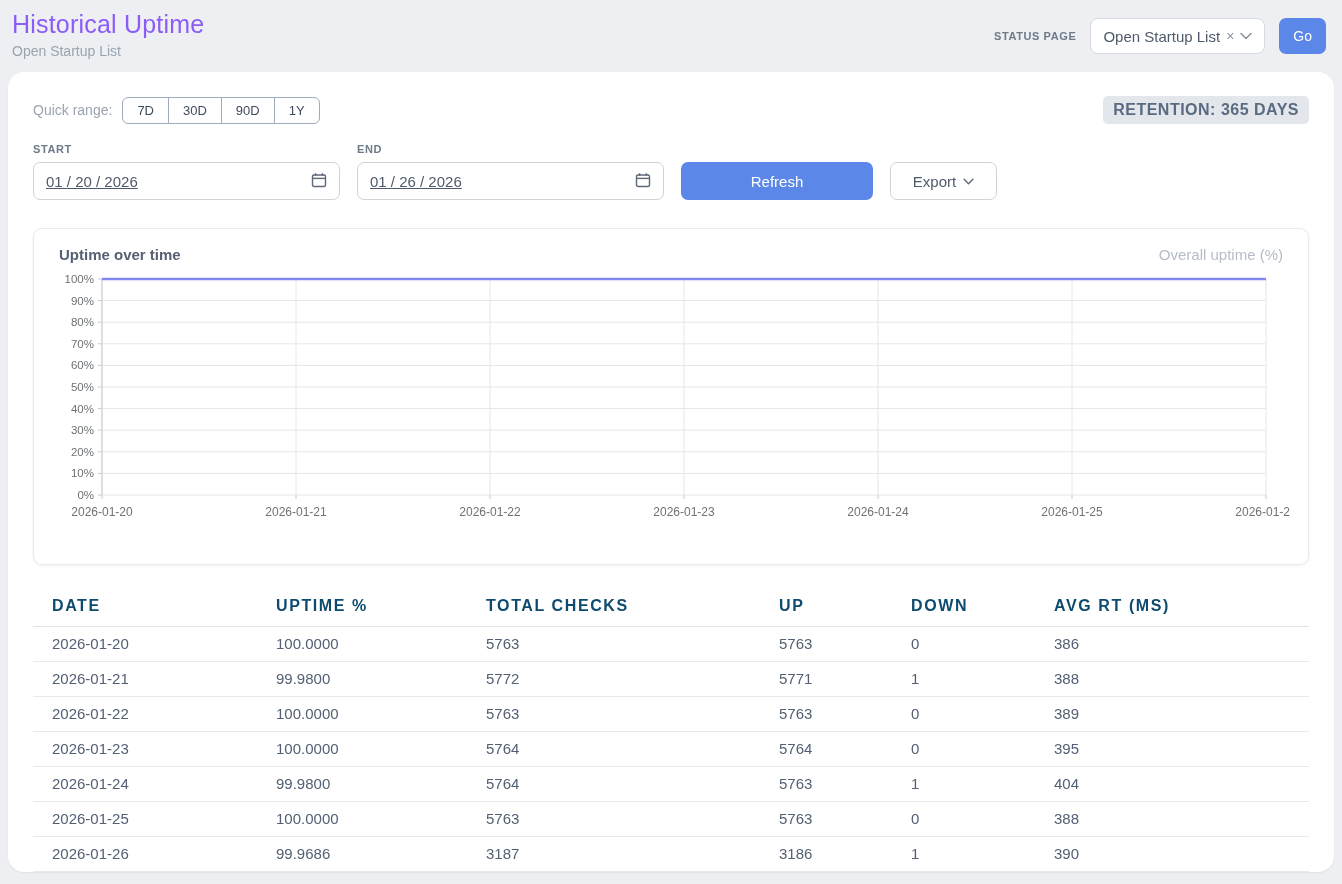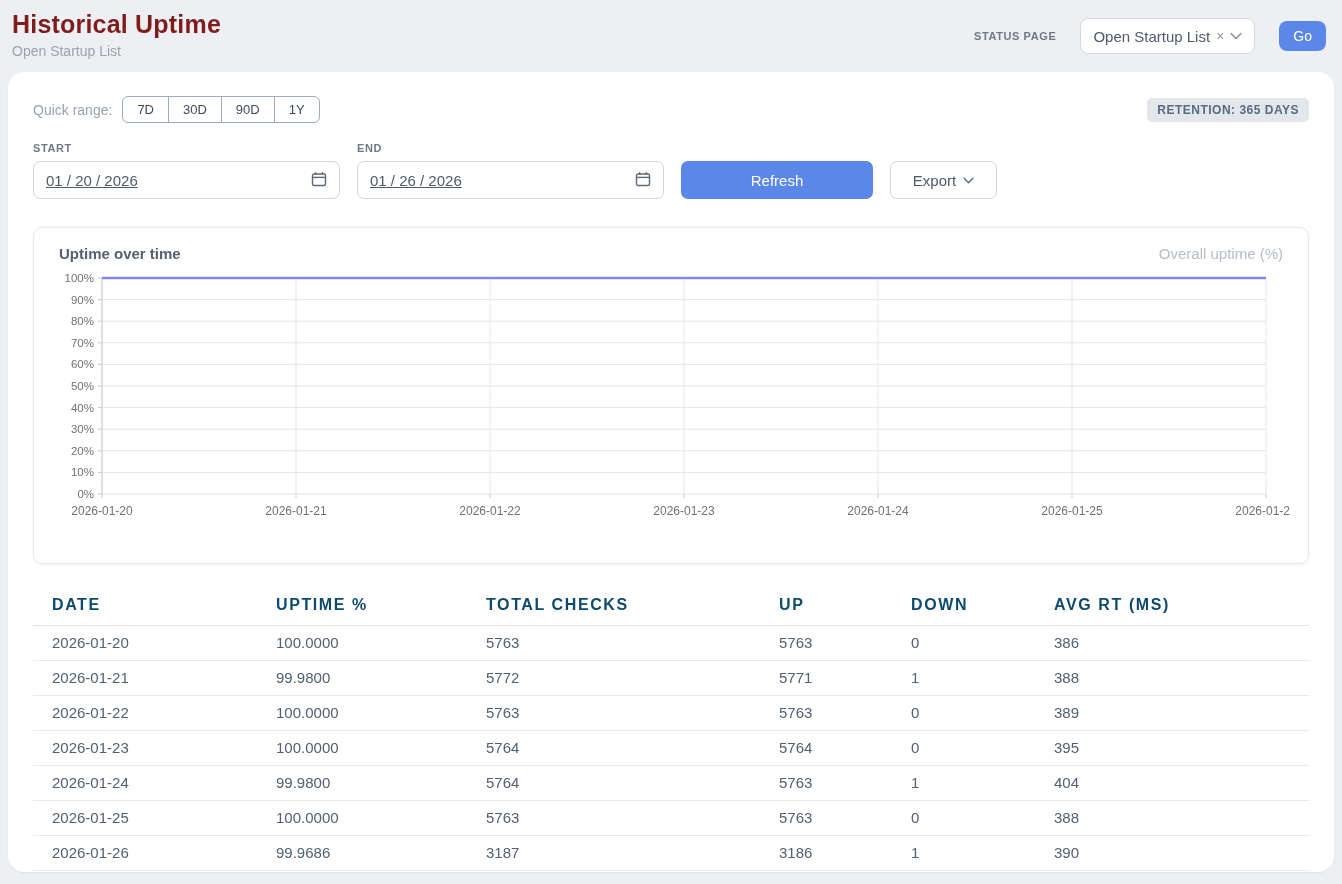--- a/index.html
+++ b/index.html
@@ -16,7 +16,7 @@
     display:flex; align-items:flex-start; justify-content:space-between;
     padding:10px 16px 0 12px;
   }
-  .page-title { font-size:25px; font-weight:700; color:#7f1d1d; letter-spacing:.2px; }
+  .page-title { font-size:25px; font-weight:400; color:#8b5cf6; letter-spacing:.2px; }
   .page-subtitle { font-size:14px; color:#9aa3af; margin-top:4px; }
   .header-right { display:flex; align-items:center; gap:24px; margin-top:8px; }
   .micro-label {

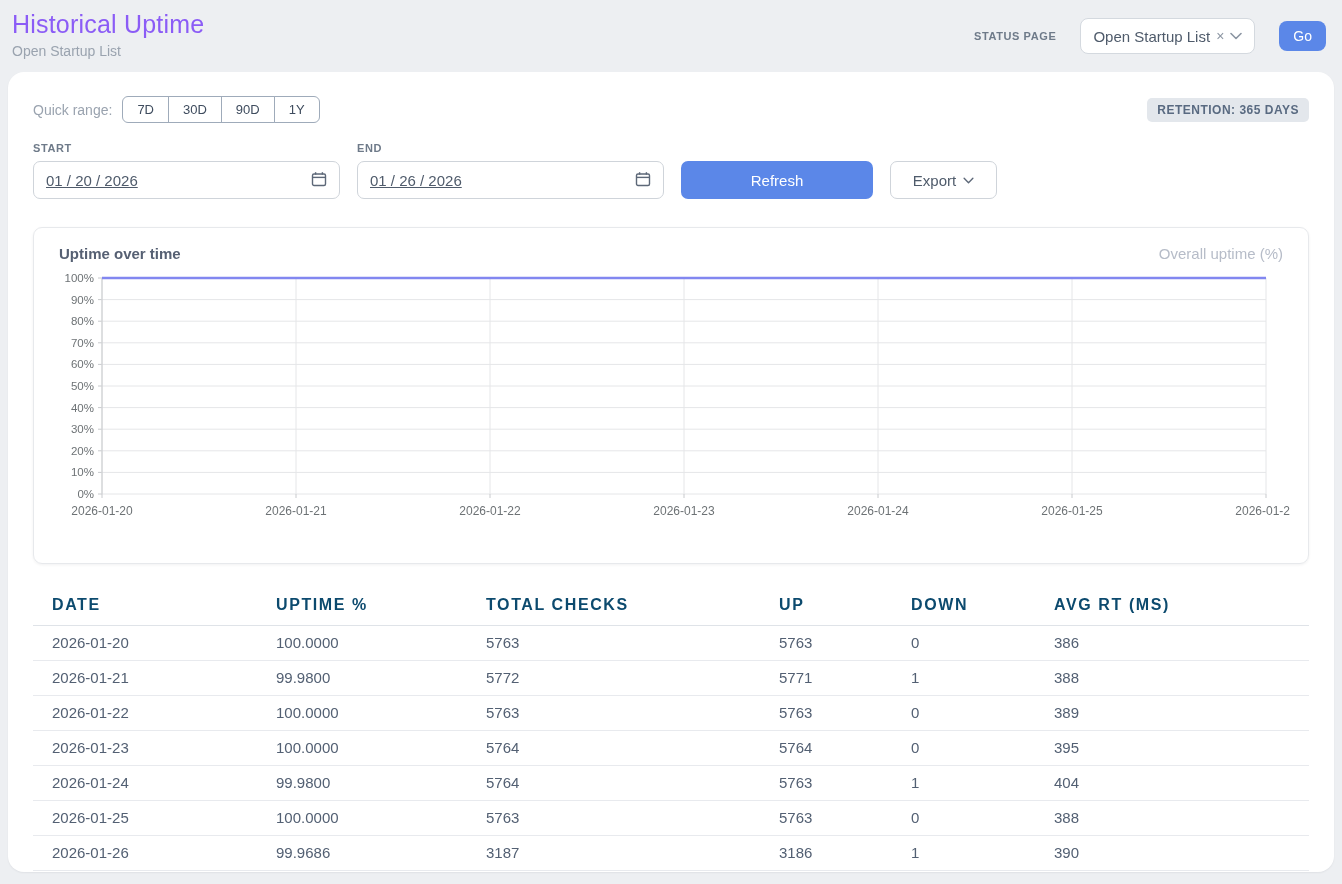--- a/index.html
+++ b/index.html
@@ -18,7 +18,7 @@
   }
   .page-title { font-size:25px; font-weight:400; color:#8b5cf6; letter-spacing:.2px; }
   .page-subtitle { font-size:14px; color:#9aa3af; margin-top:4px; }
-  .header-right { display:flex; align-items:center; gap:24px; margin-top:8px; }
+  .header-right { display:flex; align-items:center; gap:14px; margin-top:8px; }
   .micro-label {
     font-size:11px; font-weight:700; color:#6e7a89;
     letter-spacing:.6px; text-transform:uppercase;

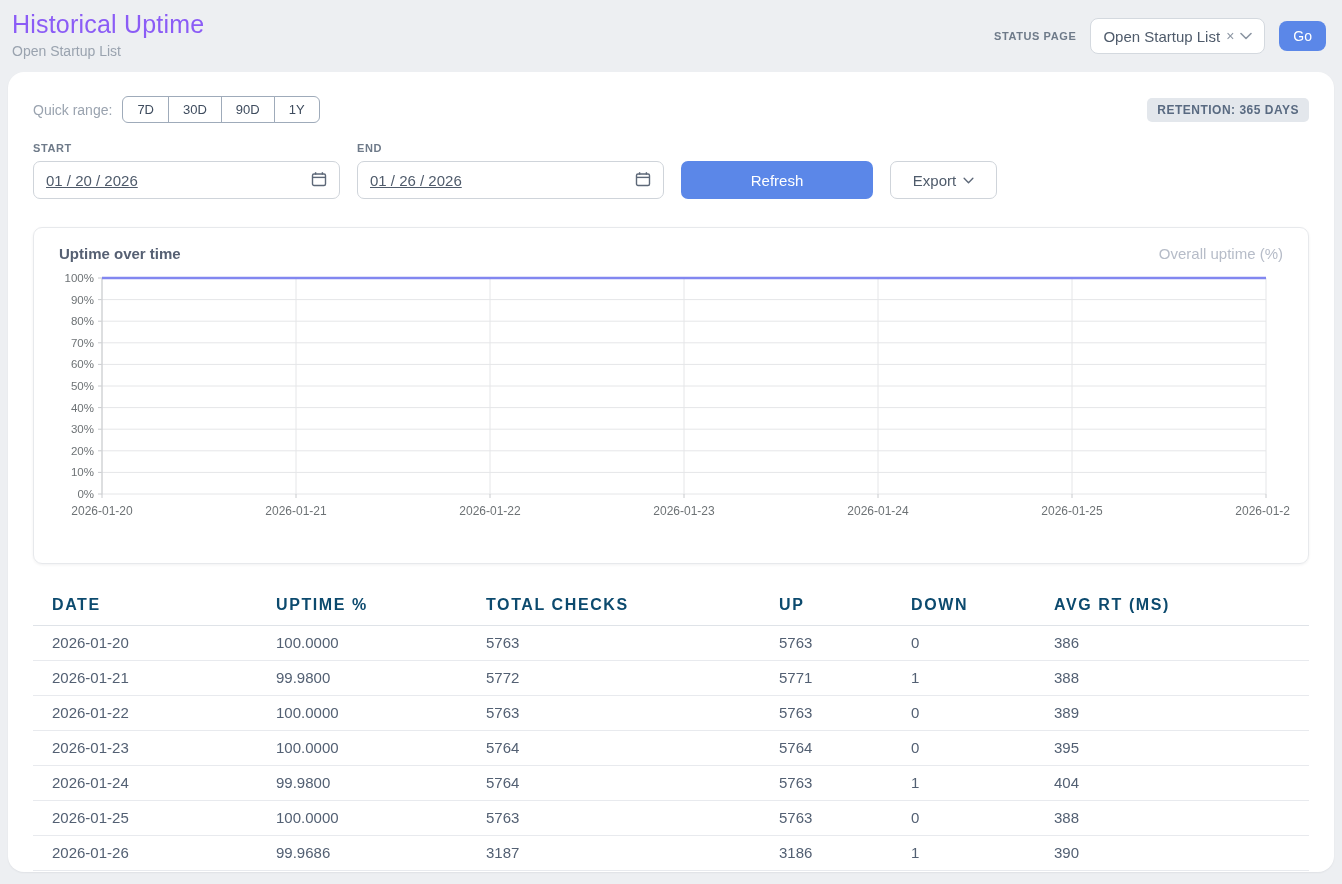--- a/index.html
+++ b/index.html
@@ -34,7 +34,7 @@
     background:#5b87e8; color:#fff; border:none; border-radius:7px;
     font-size:14px; font-family:inherit; cursor:pointer;
   }
-  .go-btn { height:30px; padding:0 14px;border-radius:8px; }
+  .go-btn { height:36px; padding:0 14px; }
 
   
   .panel {

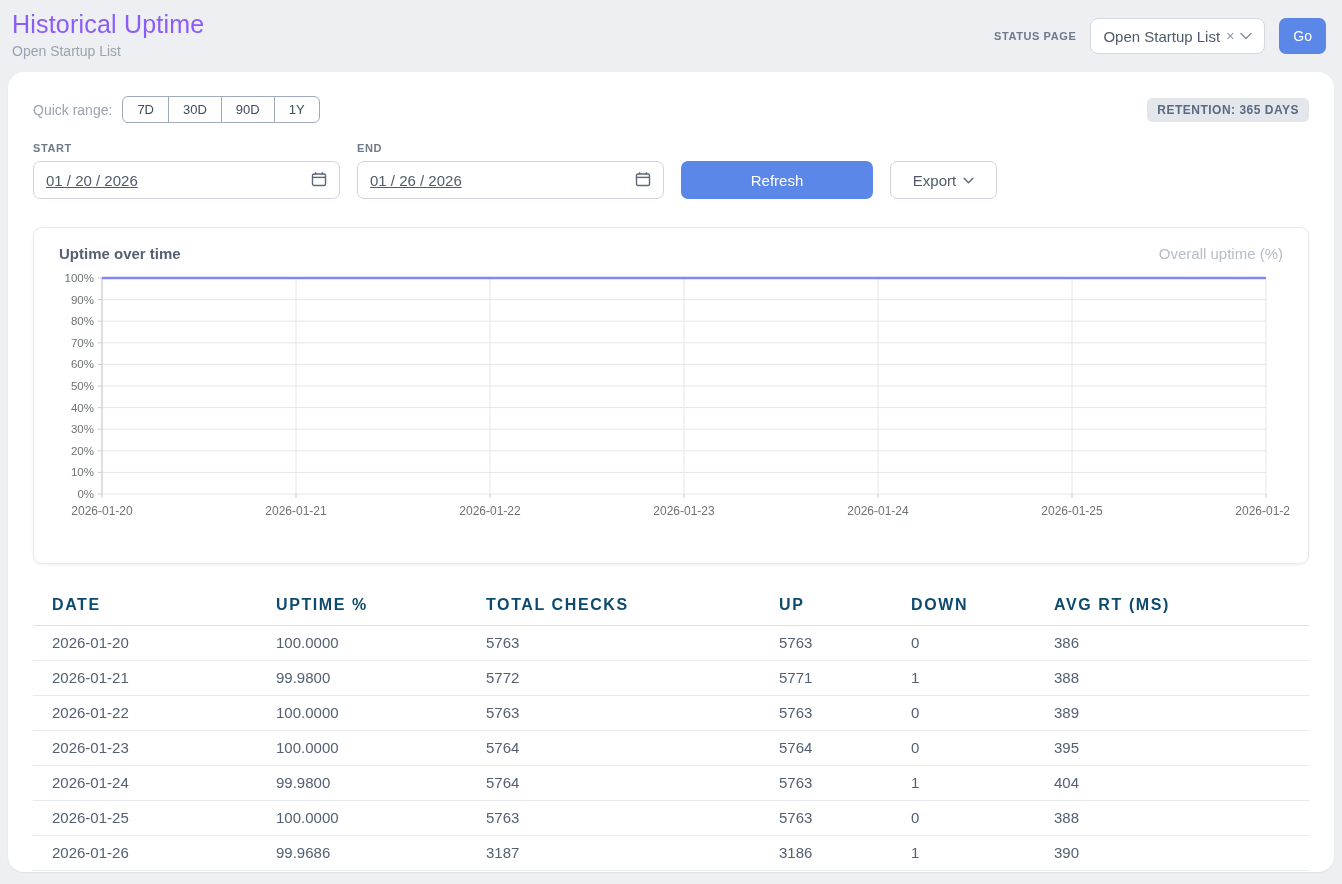--- a/index.html
+++ b/index.html
@@ -55,7 +55,7 @@
   .seg-btn:first-child { border-radius:6px 0 0 6px; margin-left:0;text-align:center; }
   .seg-btn:last-child { border-radius:0 6px 6px 0; }
   .badge {
-    background:#e3e7ec; color:#596a81; font-size:12px; font-weight:700;
+    background:#e3e7ec; color:#596a81; font-size:16px; font-weight:700;
     letter-spacing:.5px; border-radius:5px; padding:5px 10px;
   }
 

